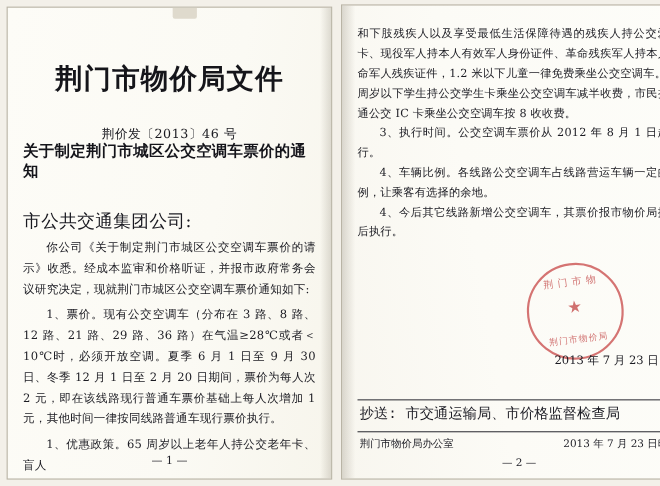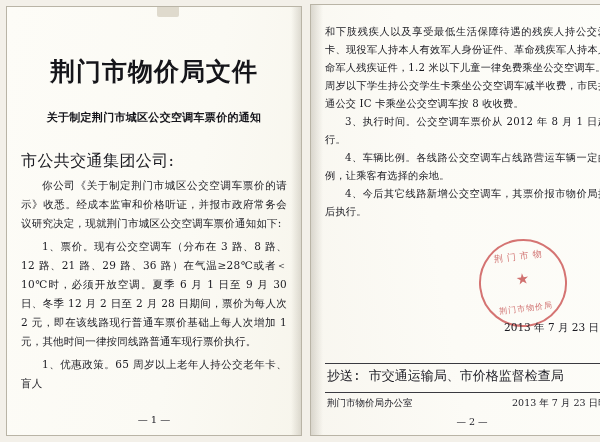--- a/index.html
+++ b/index.html
@@ -238,6 +238,7 @@
       <div class="doc-title">荆门市物价局文件</div>
       <div class="title-rule"></div>
 
+      <div class="doc-number">荆价发〔2013〕46 号</div>
 
       <div class="doc-subject">关于制定荆门市城区公交空调车票价的通知</div>
 

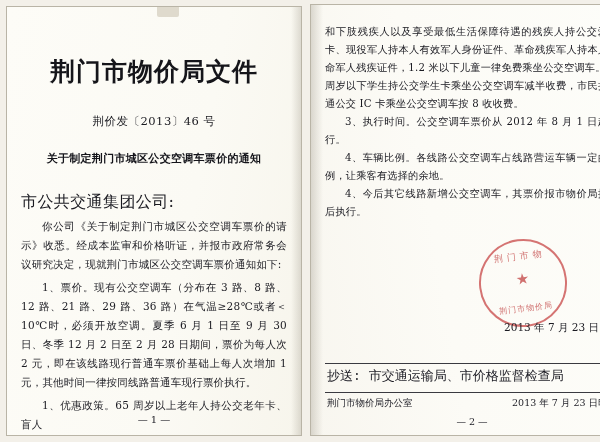--- a/index.html
+++ b/index.html
@@ -73,12 +73,11 @@
     letter-spacing: 0.5px;
   }
   .doc-subject {
-    text-align: center;
-    font-size: 11px;
+    text-align: left;
+    font-size: 14px;
     font-weight: bold;
     font-family: "DejaVu Serif", "Liberation Serif", serif;
     color: #14141a;
-    margin-top: 22px;
     letter-spacing: 0.3px;
   }
   .addressee {

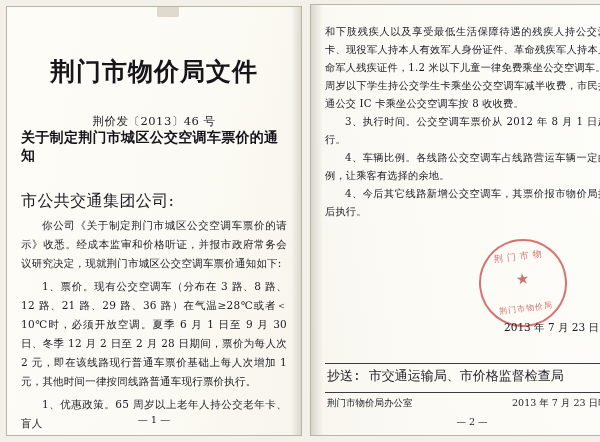--- a/index.html
+++ b/index.html
@@ -245,7 +245,7 @@
 
       <div class="para indent">你公司《关于制定荆门市城区公交空调车票价的请示》收悉。经成本监审和价格听证，并报市政府常务会议研究决定，现就荆门市城区公交空调车票价通知如下:</div>
 
-      <div class="para item">1、票价。现有公交空调车（分布在 3 路、8 路、12 路、21 路、29 路、36 路）在气温≥28℃或者＜10℃时，必须开放空调。夏季 6 月 1 日至 9 月 30 日、冬季 12 月 2 日至 2 月 28 日期间，票价为每人次 2 元，即在该线路现行普通车票价基础上每人次增加 1 元，其他时间一律按同线路普通车现行票价执行。</div>
+      <div class="para item">1、票价。现有公交空调车（分布在 3 路、8 路、12 路、21 路、29 路、36 路）在气温≥28℃或者＜10℃时，必须开放空调。夏季 6 月 1 日至 9 月 30 日、冬季 12 月 1 日至 2 月 20 日期间，票价为每人次 2 元，即在该线路现行普通车票价基础上每人次增加 1 元，其他时间一律按同线路普通车现行票价执行。</div>
 
       <div class="para item">1、优惠政策。65 周岁以上老年人持公交老年卡、盲人</div>
     </div>

